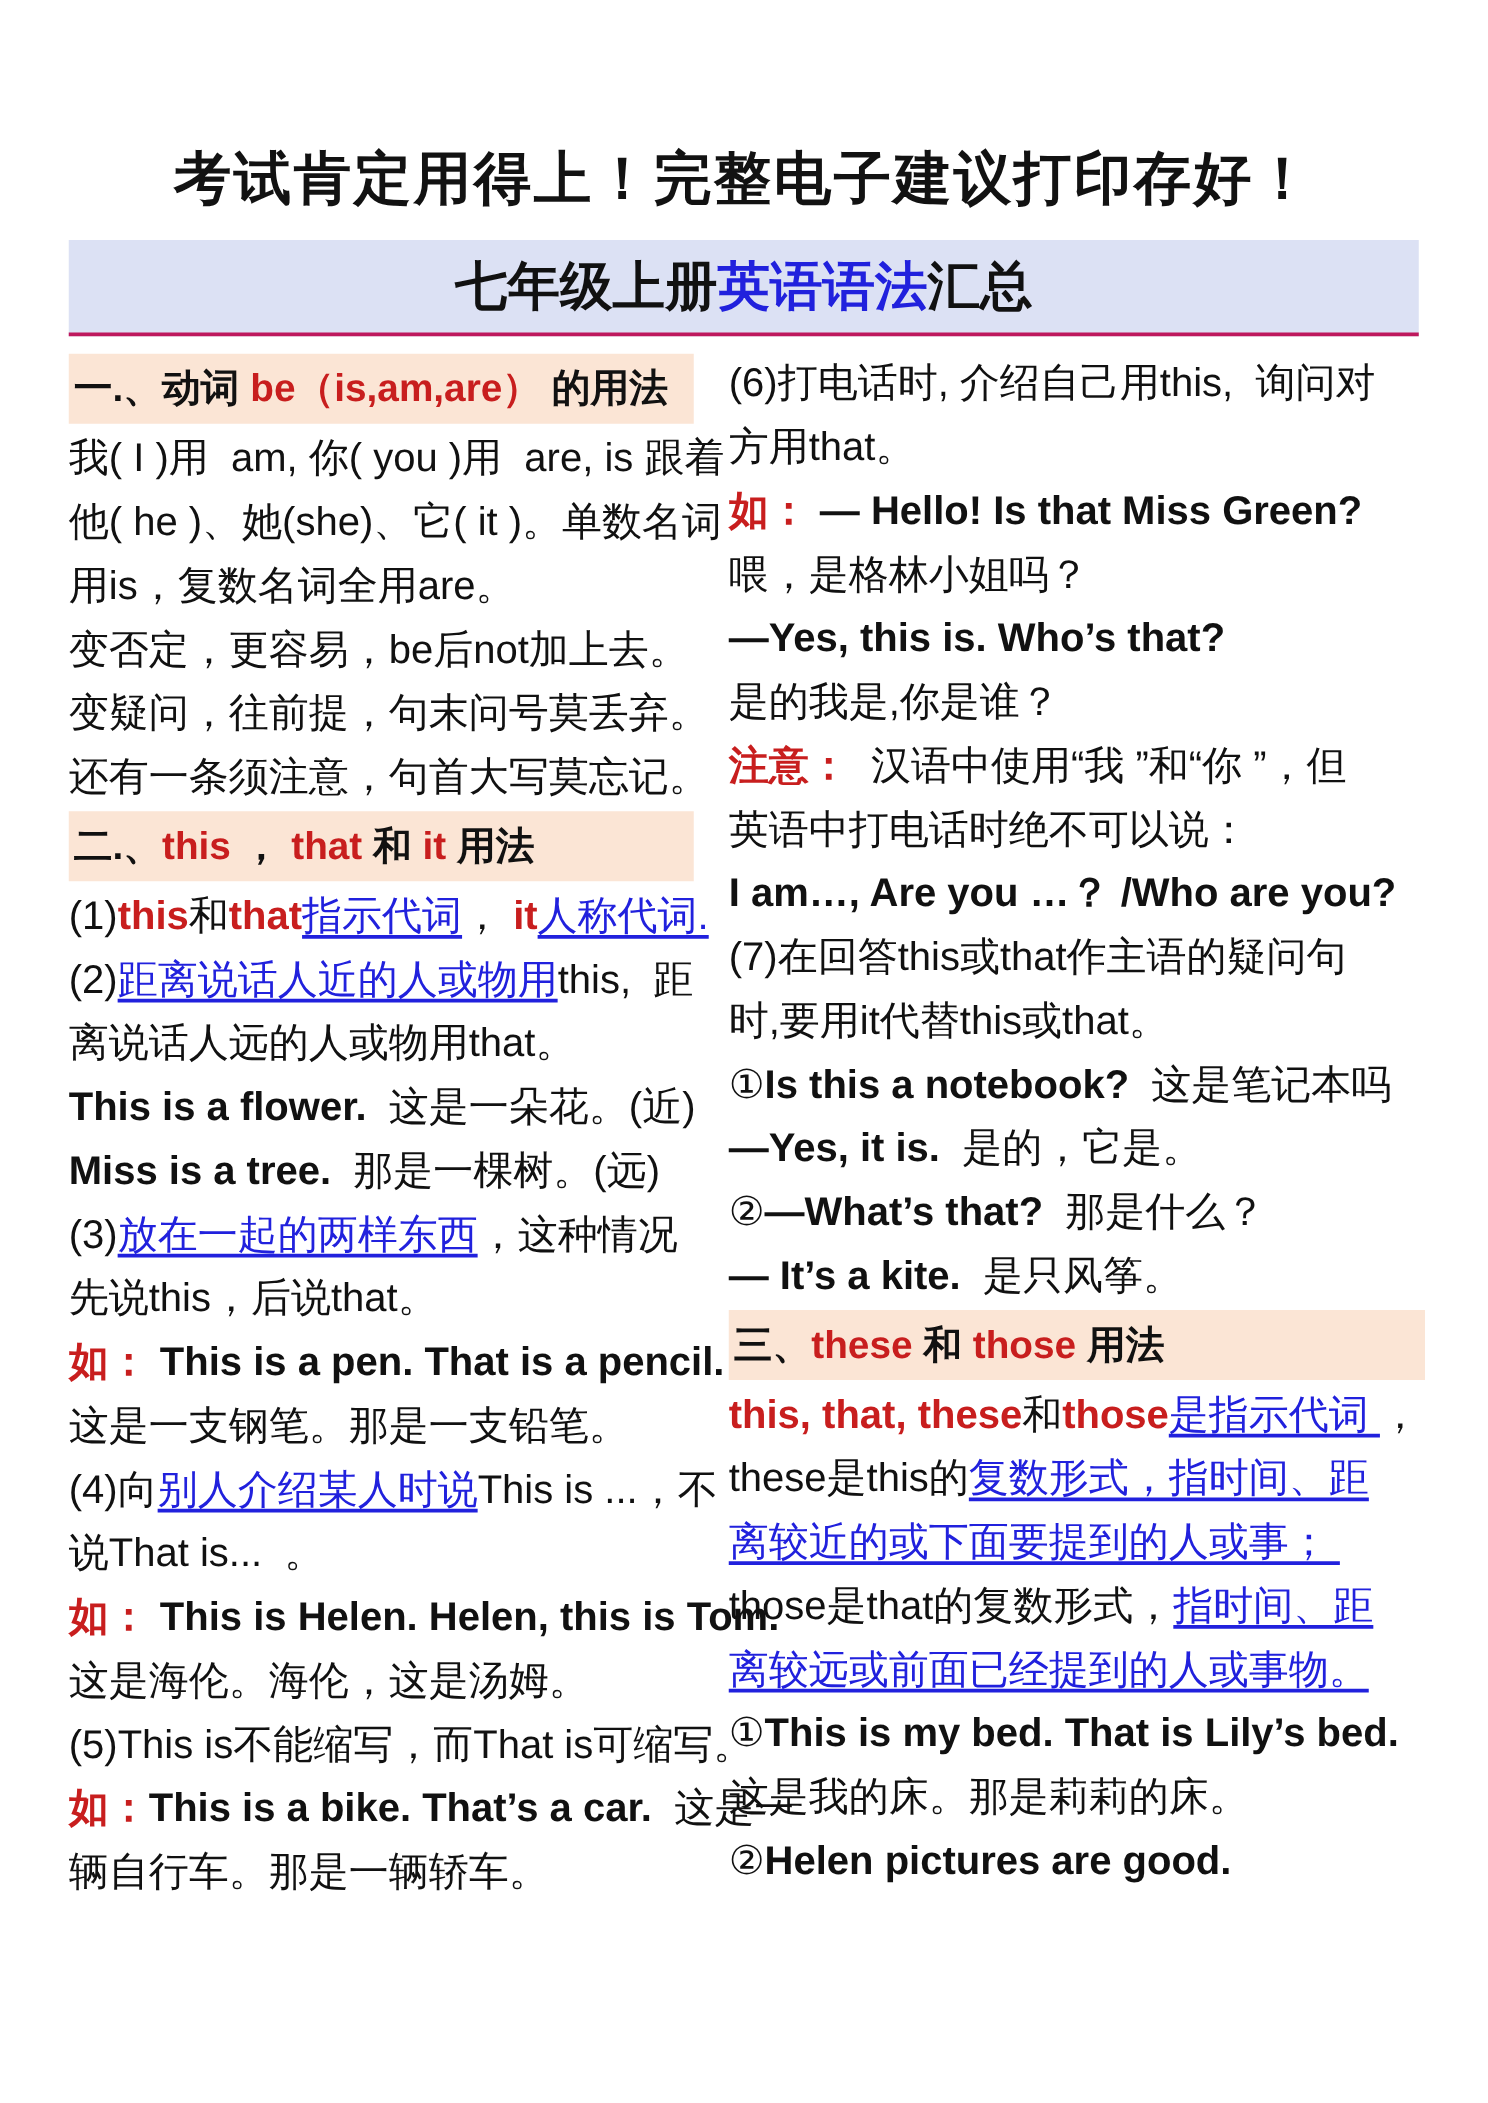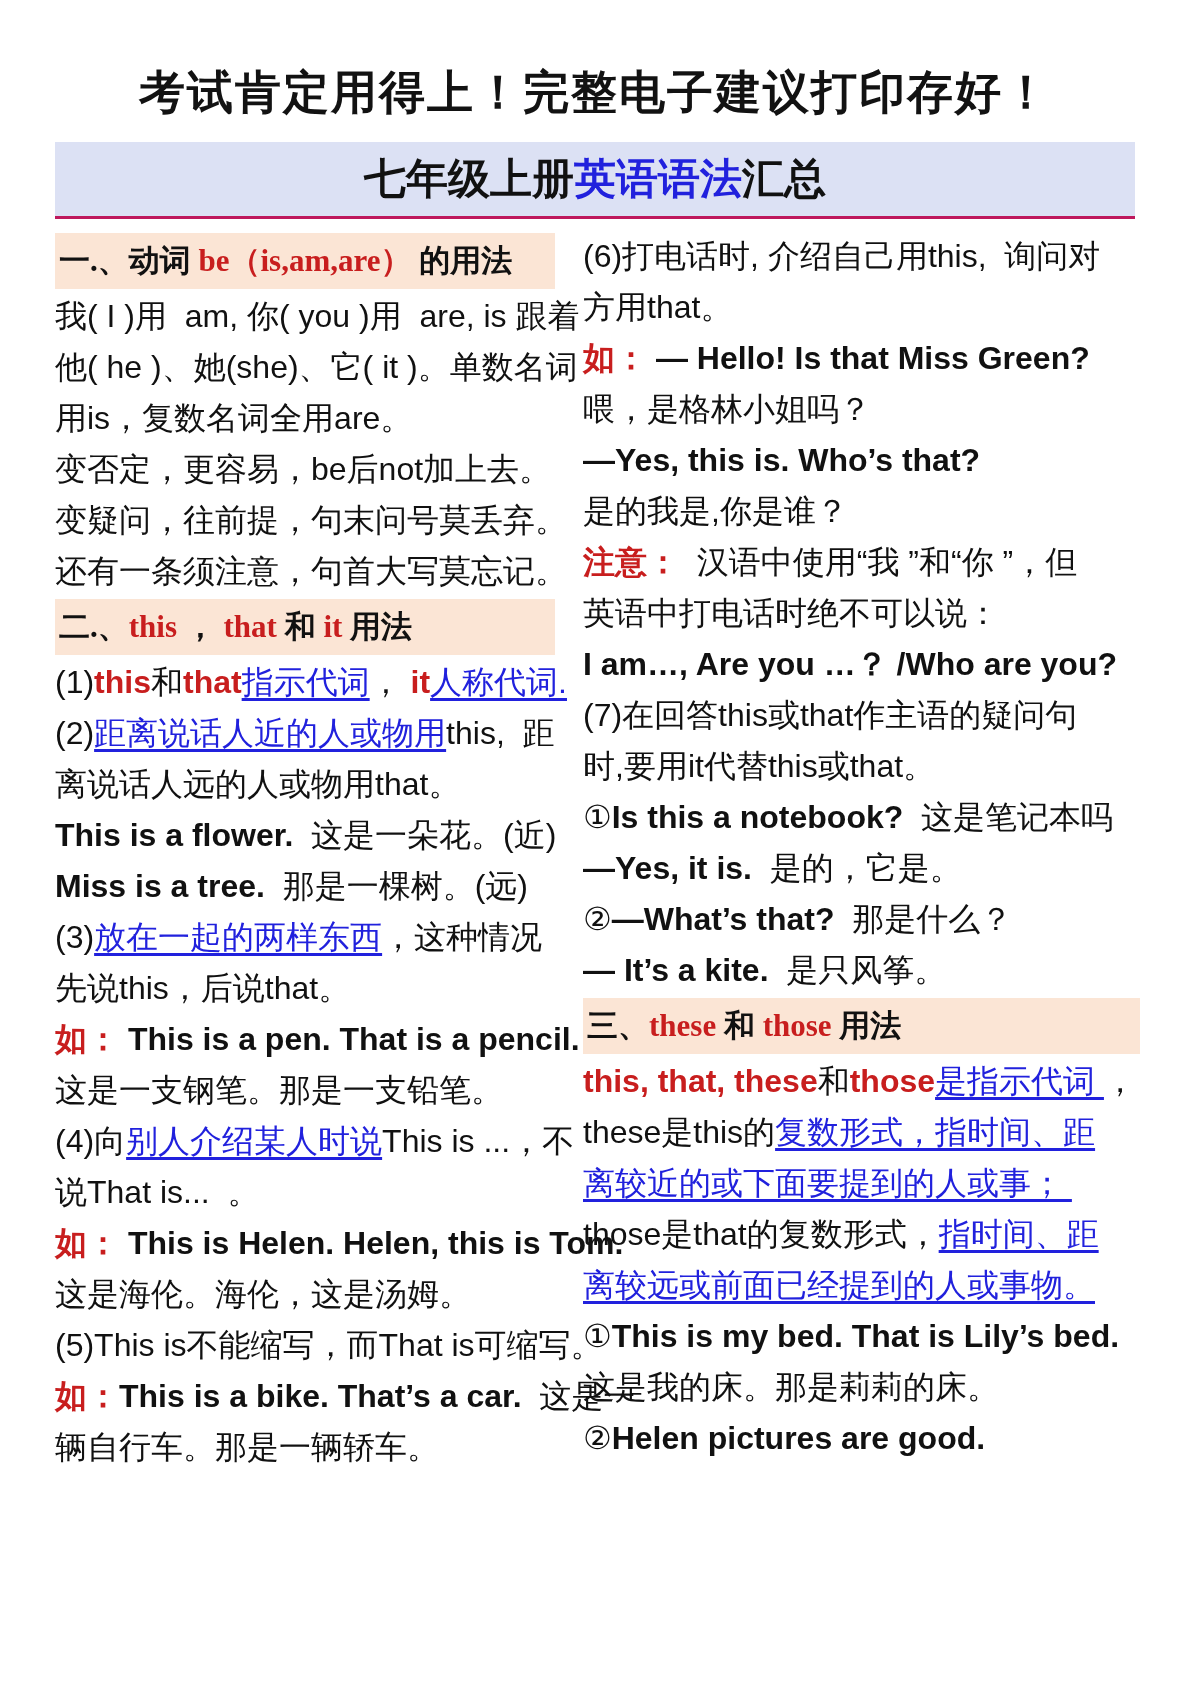--- a/index.html
+++ b/index.html
@@ -17,7 +17,7 @@
   }
   .page{width:1190px;height:1682px;position:relative;}
   .top-title{
-    margin:0;padding:62px 0 0 0;
+    margin:0;padding:112px 0 0 0;
     text-align:center;
     font-size:46px;font-weight:bold;color:#121212;
     letter-spacing:2px;

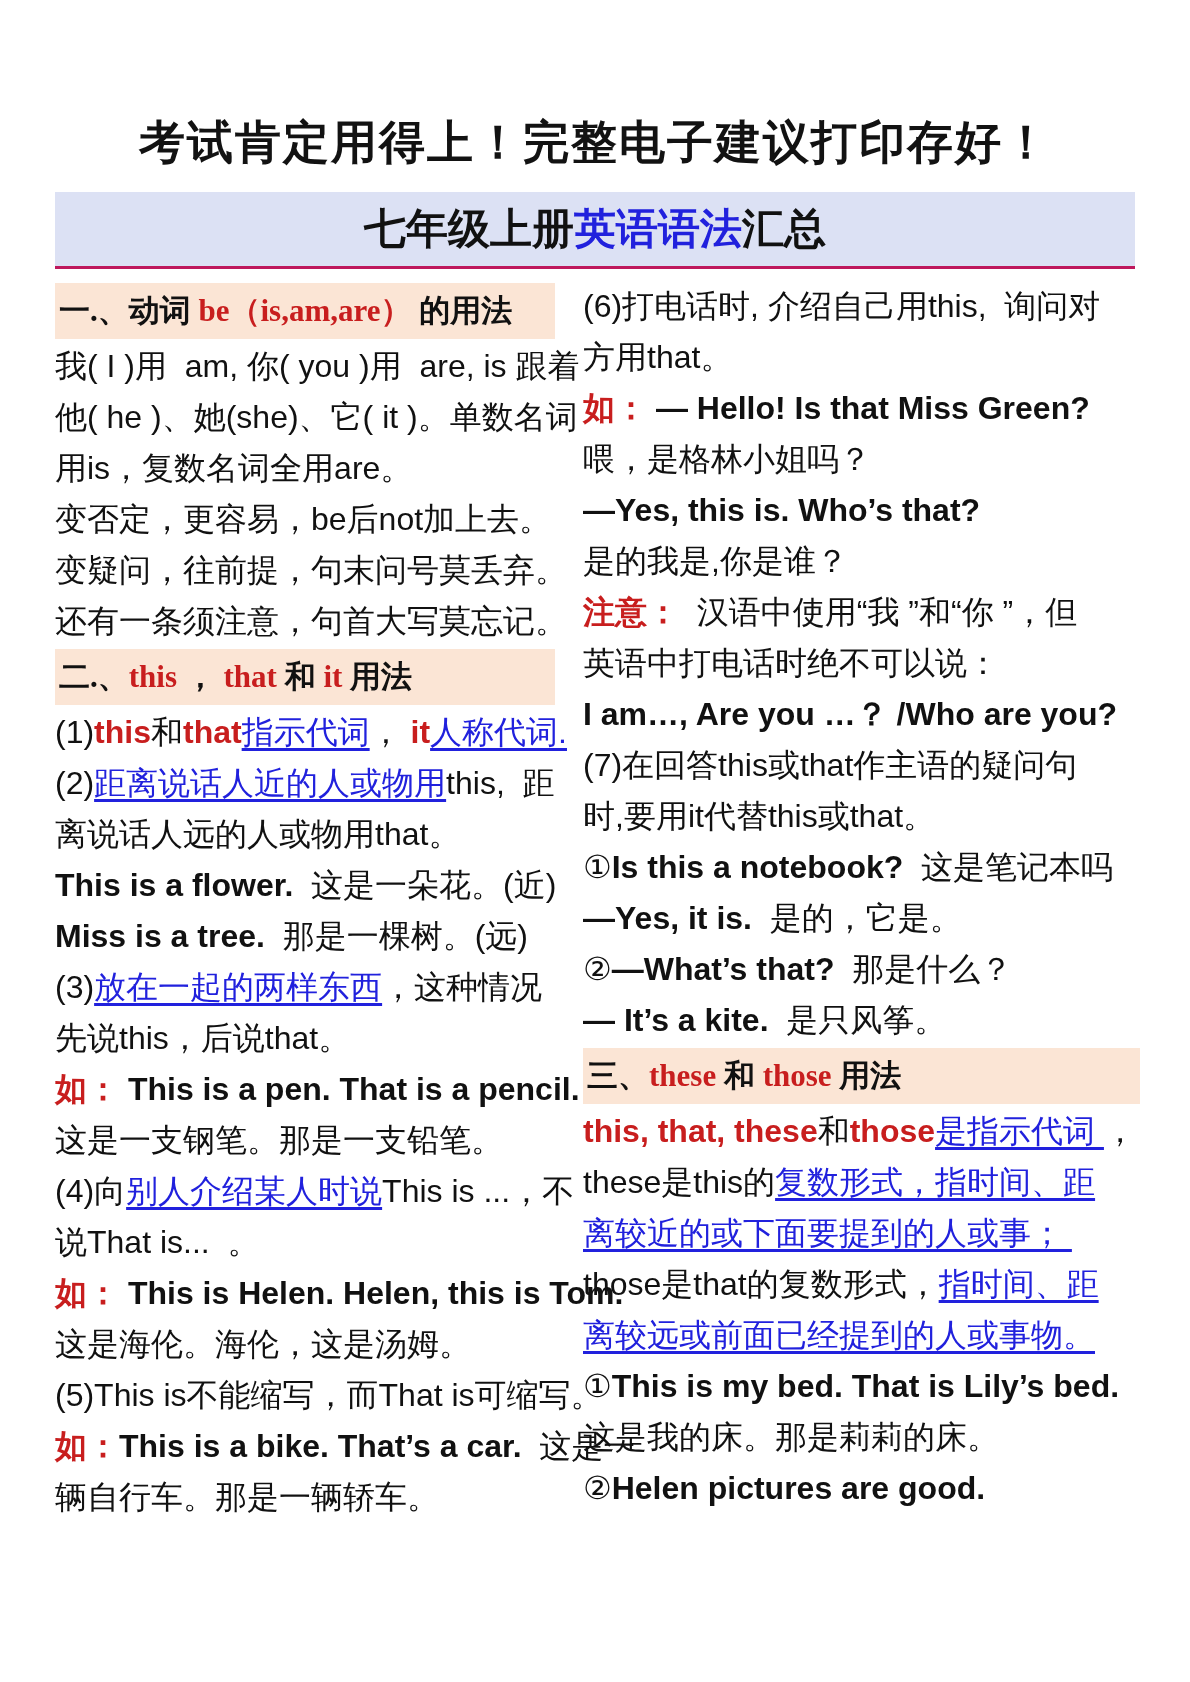--- a/index.html
+++ b/index.html
@@ -52,7 +52,6 @@
     background:var(--header-bg);
     font-size:31px;font-weight:bold;
     white-space:pre;
-    font-family:Liberation Serif, serif;
   }
   .s-b{font-weight:bold;color:var(--text);}
   .s-r{font-weight:bold;color:var(--red);}

